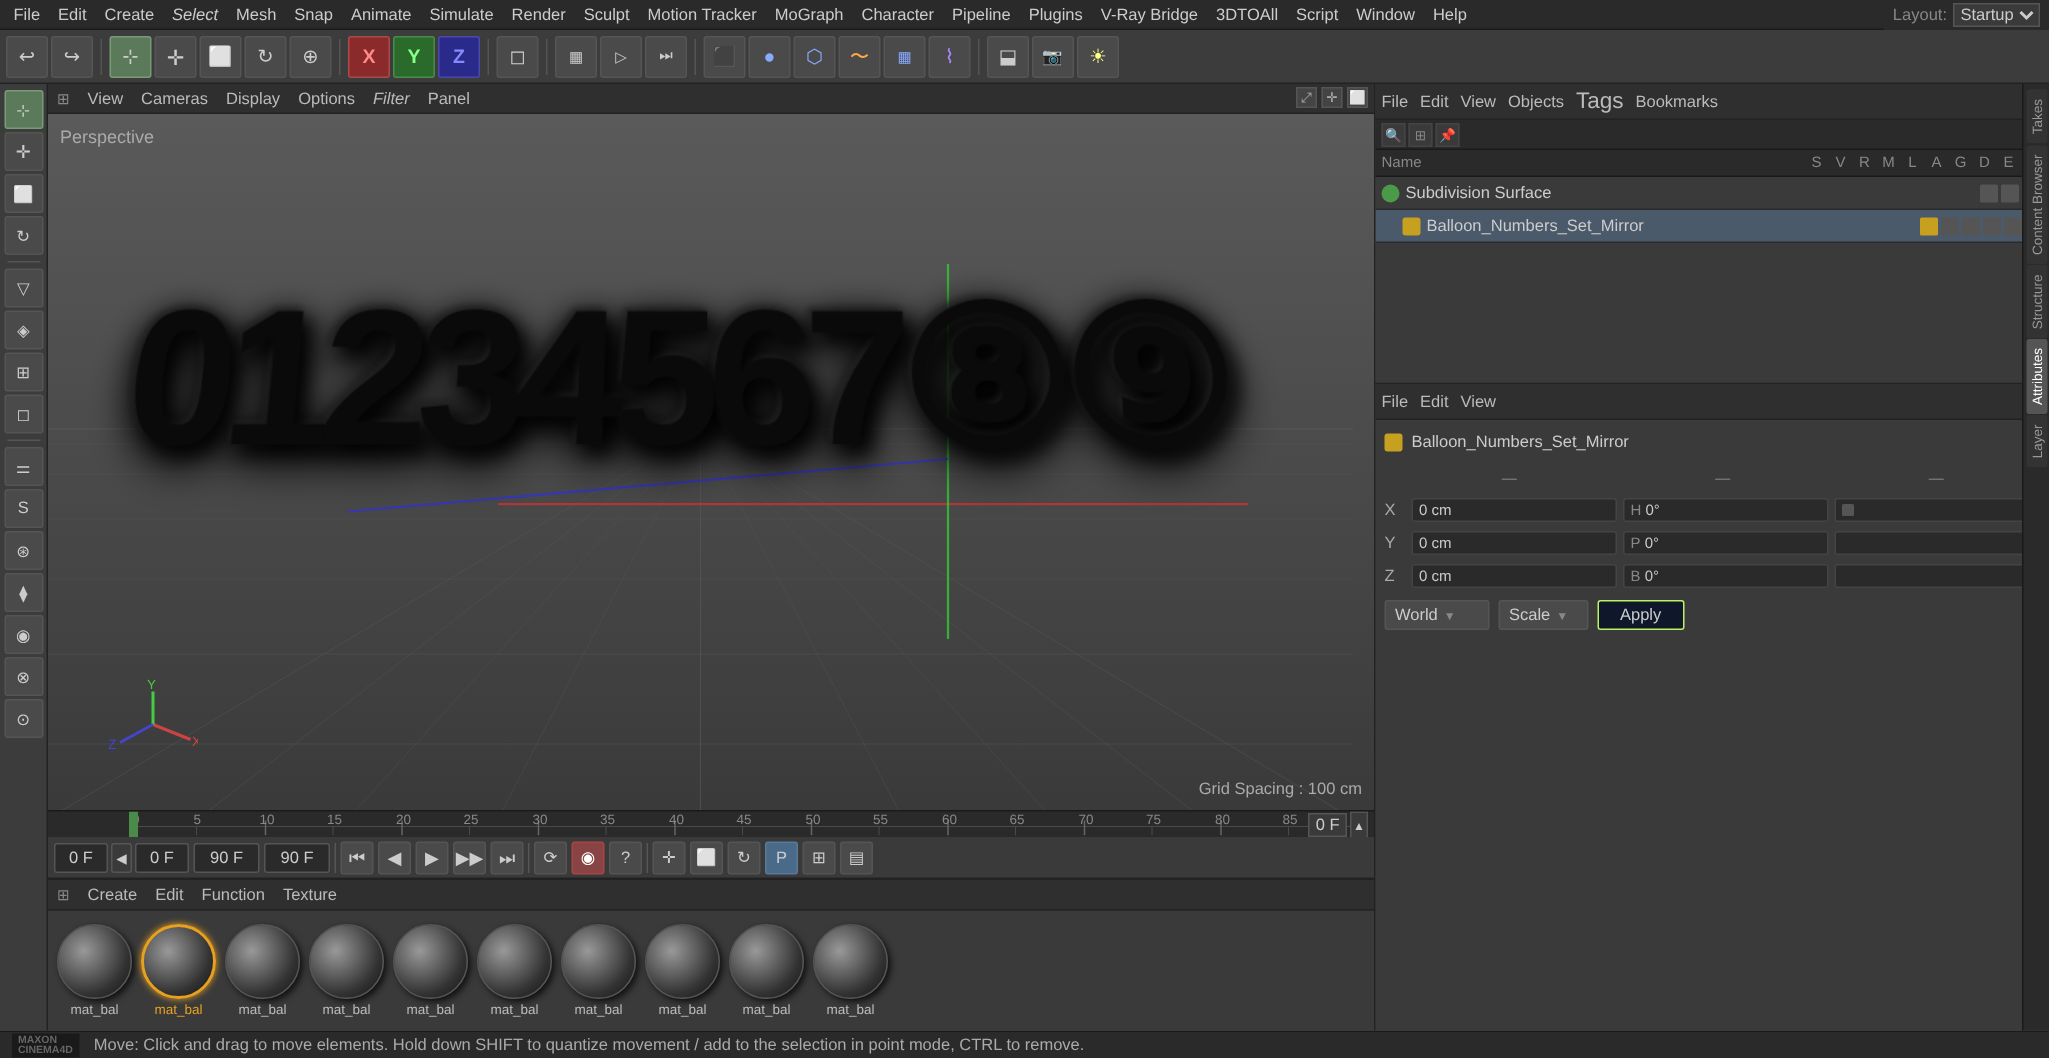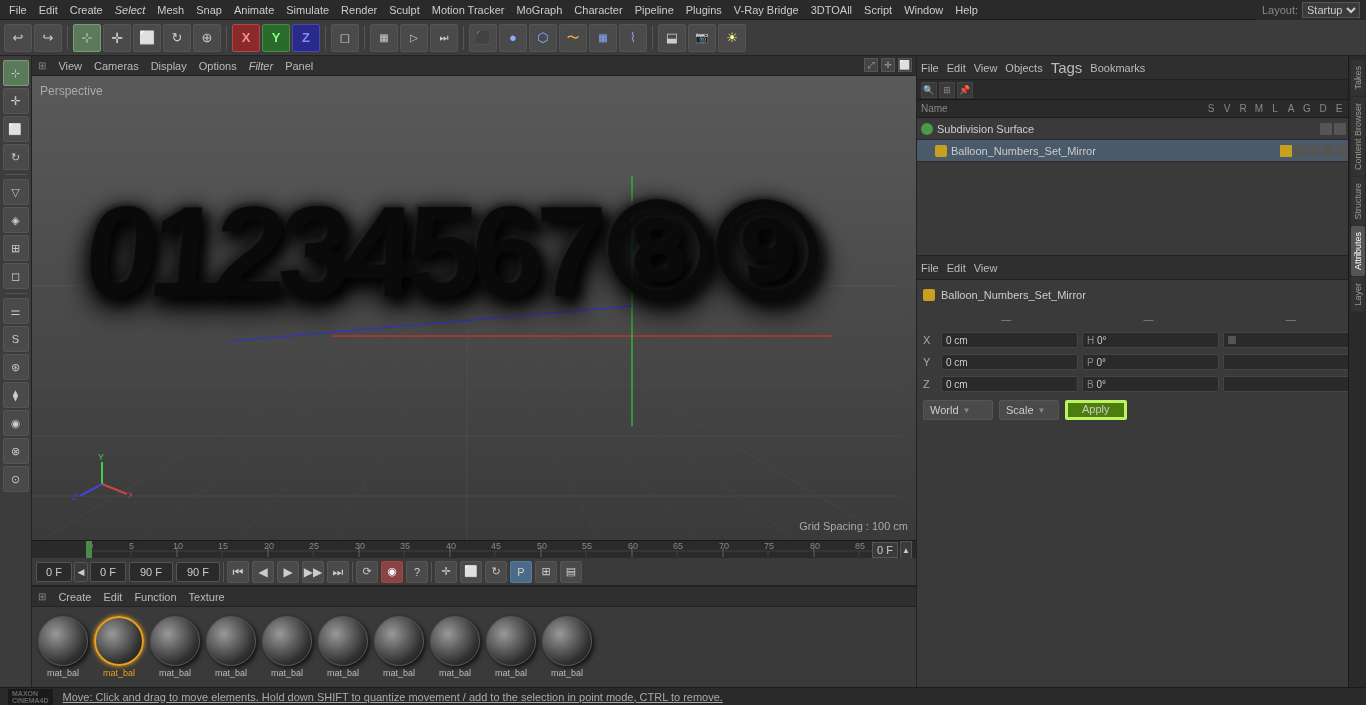--- a/index.html
+++ b/index.html
@@ -467,7 +467,7 @@
             <span>Scale</span>
             <span style="font-size:8px;color:#888;">▼</span>
           </div>
-          <div style="height:20px;background:#4d7c0f;border:3px solid #bef264;border-radius:2px;color:#ccc;font-size:11px;padding:0 14px;cursor:pointer;display:flex;align-items:flex-start;">
+          <div style="height:20px;background:#0f172a;border:1px solid #bef264;border-radius:2px;color:#ccc;font-size:11px;padding:0 14px;cursor:pointer;display:flex;align-items:center;">
             <span>Apply</span>
           </div>
         </div>

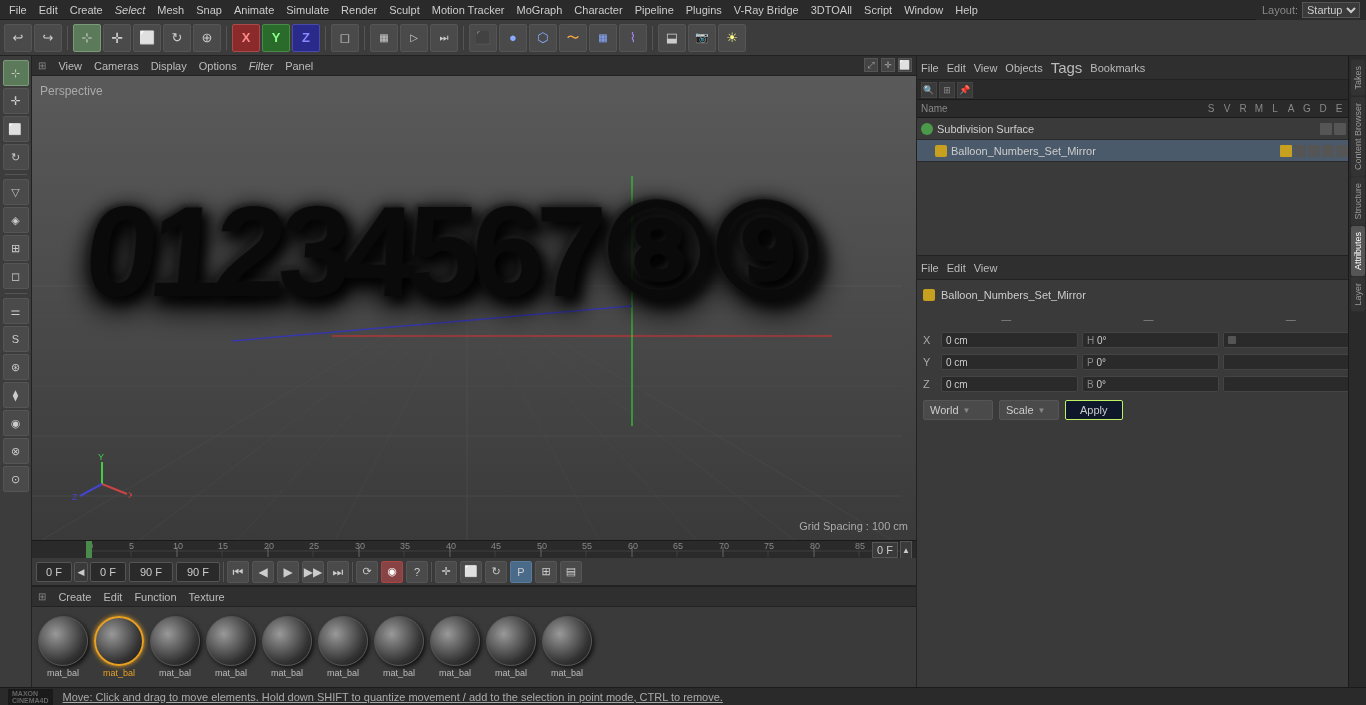--- a/index.html
+++ b/index.html
@@ -492,7 +492,7 @@
   <div style="background:#1a1a1a;padding:0 4px;height:16px;display:flex;align-items:center;margin-right:6px;">
     <span style="font-size:7px;color:#666;font-weight:bold;">MAXON<br>CINEMA4D</span>
   </div>
-  <span style="color:#aaa;font-size:11px;text-decoration:underline;">Move: Click and drag to move elements. Hold down SHIFT to quantize movement / add to the selection in point mode, CTRL to remove.</span>
+  <span style="color:#aaa;font-size:11px;">Move: Click and drag to move elements. Hold down SHIFT to quantize movement / add to the selection in point mode, CTRL to remove.</span>
 </div>
 
 </body></html>

